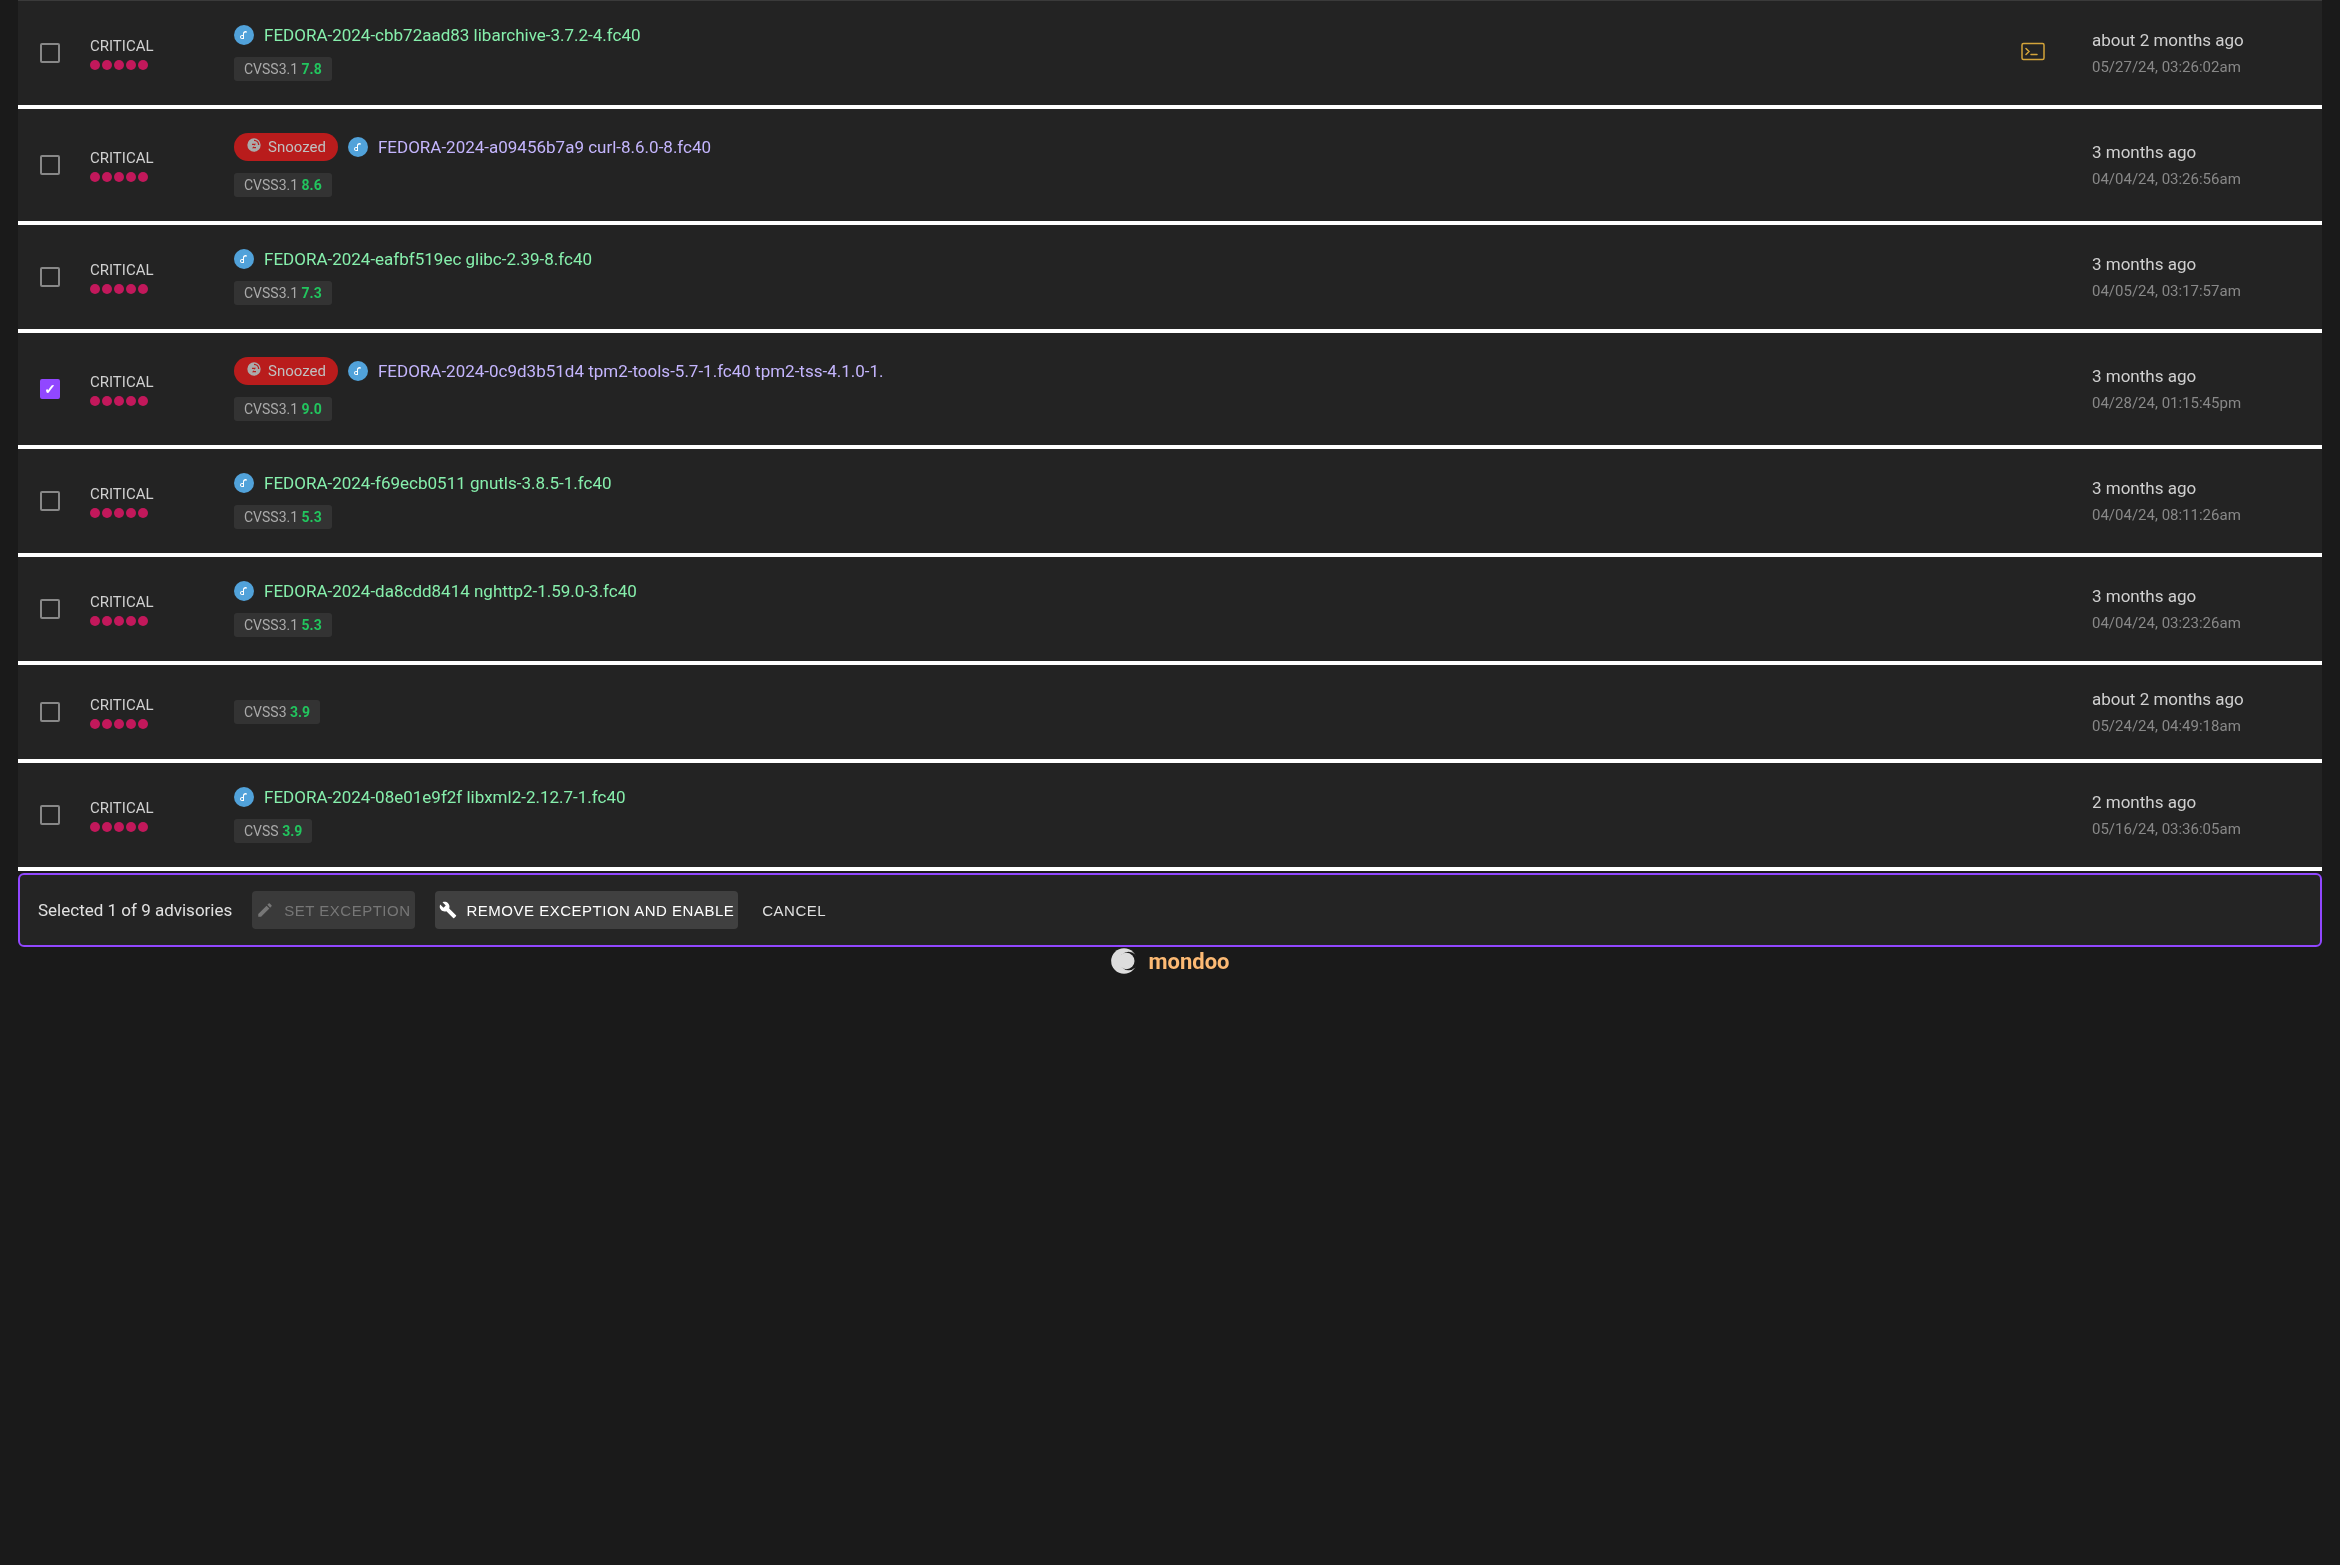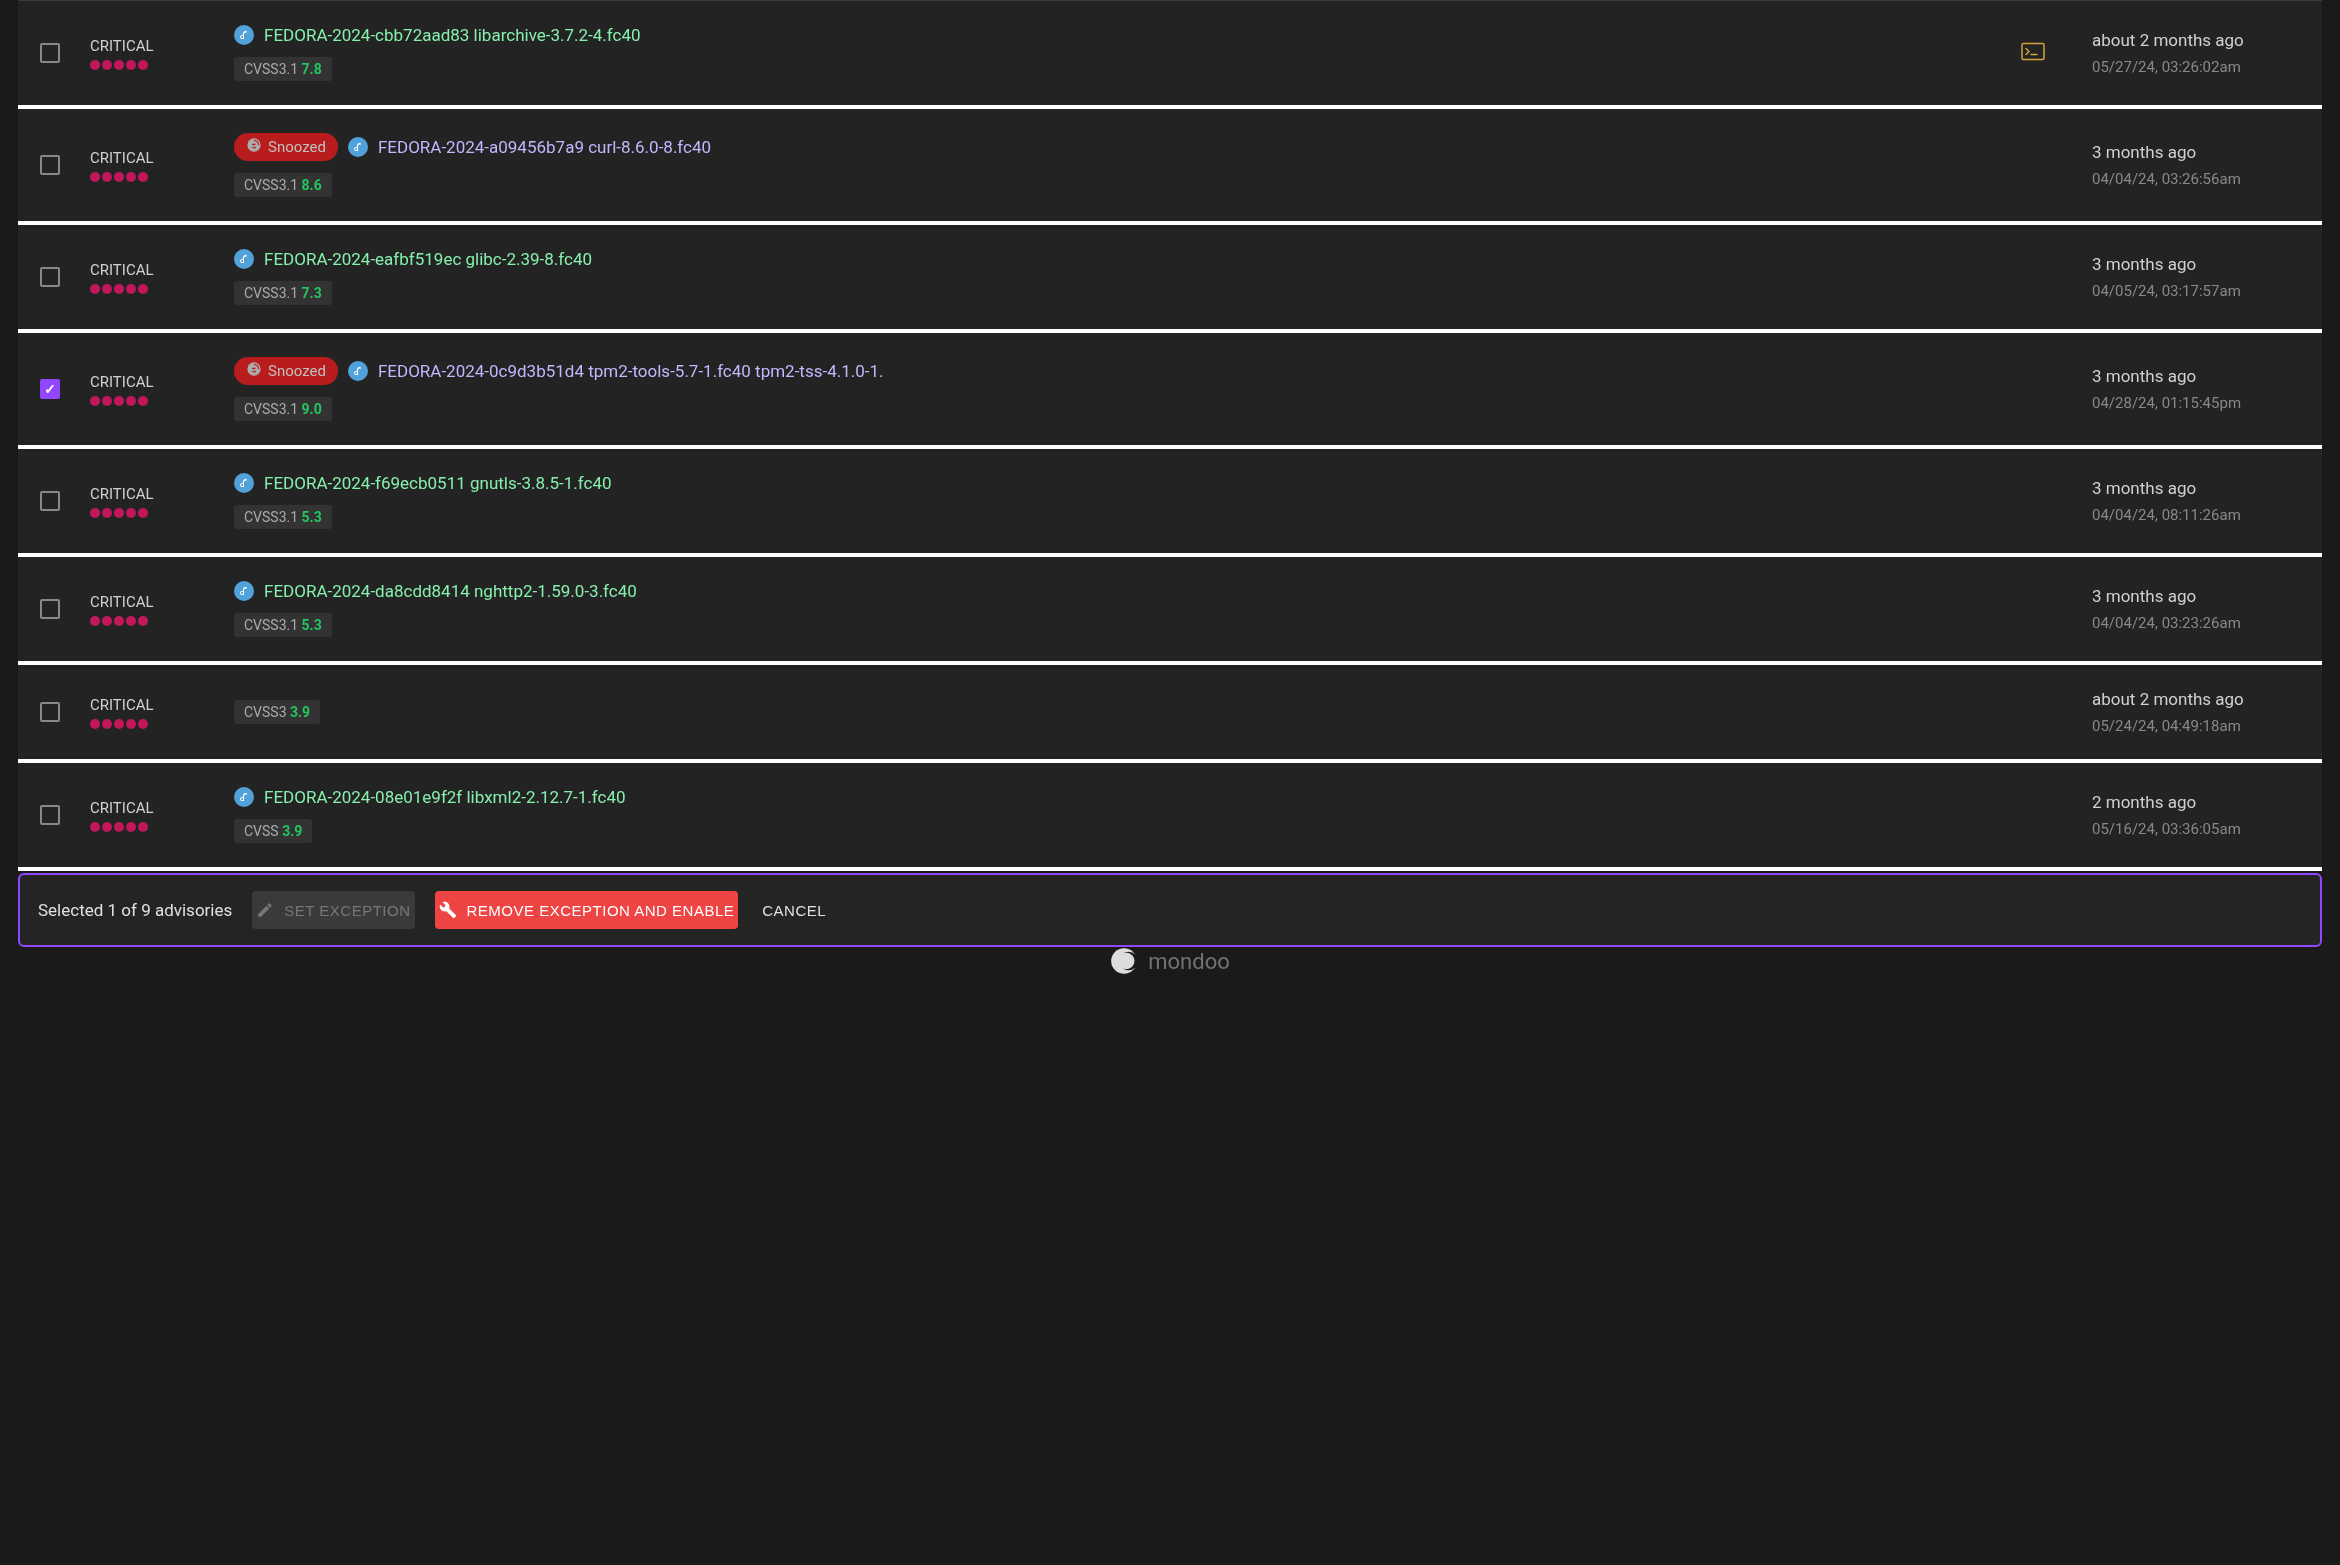--- a/index.html
+++ b/index.html
@@ -177,7 +177,7 @@
       cursor: not-allowed;
     }
     .btn-primary {
-      background-color: #ef4444;
+      background-color: #404040;
       color: white;
     }
     .btn-text {

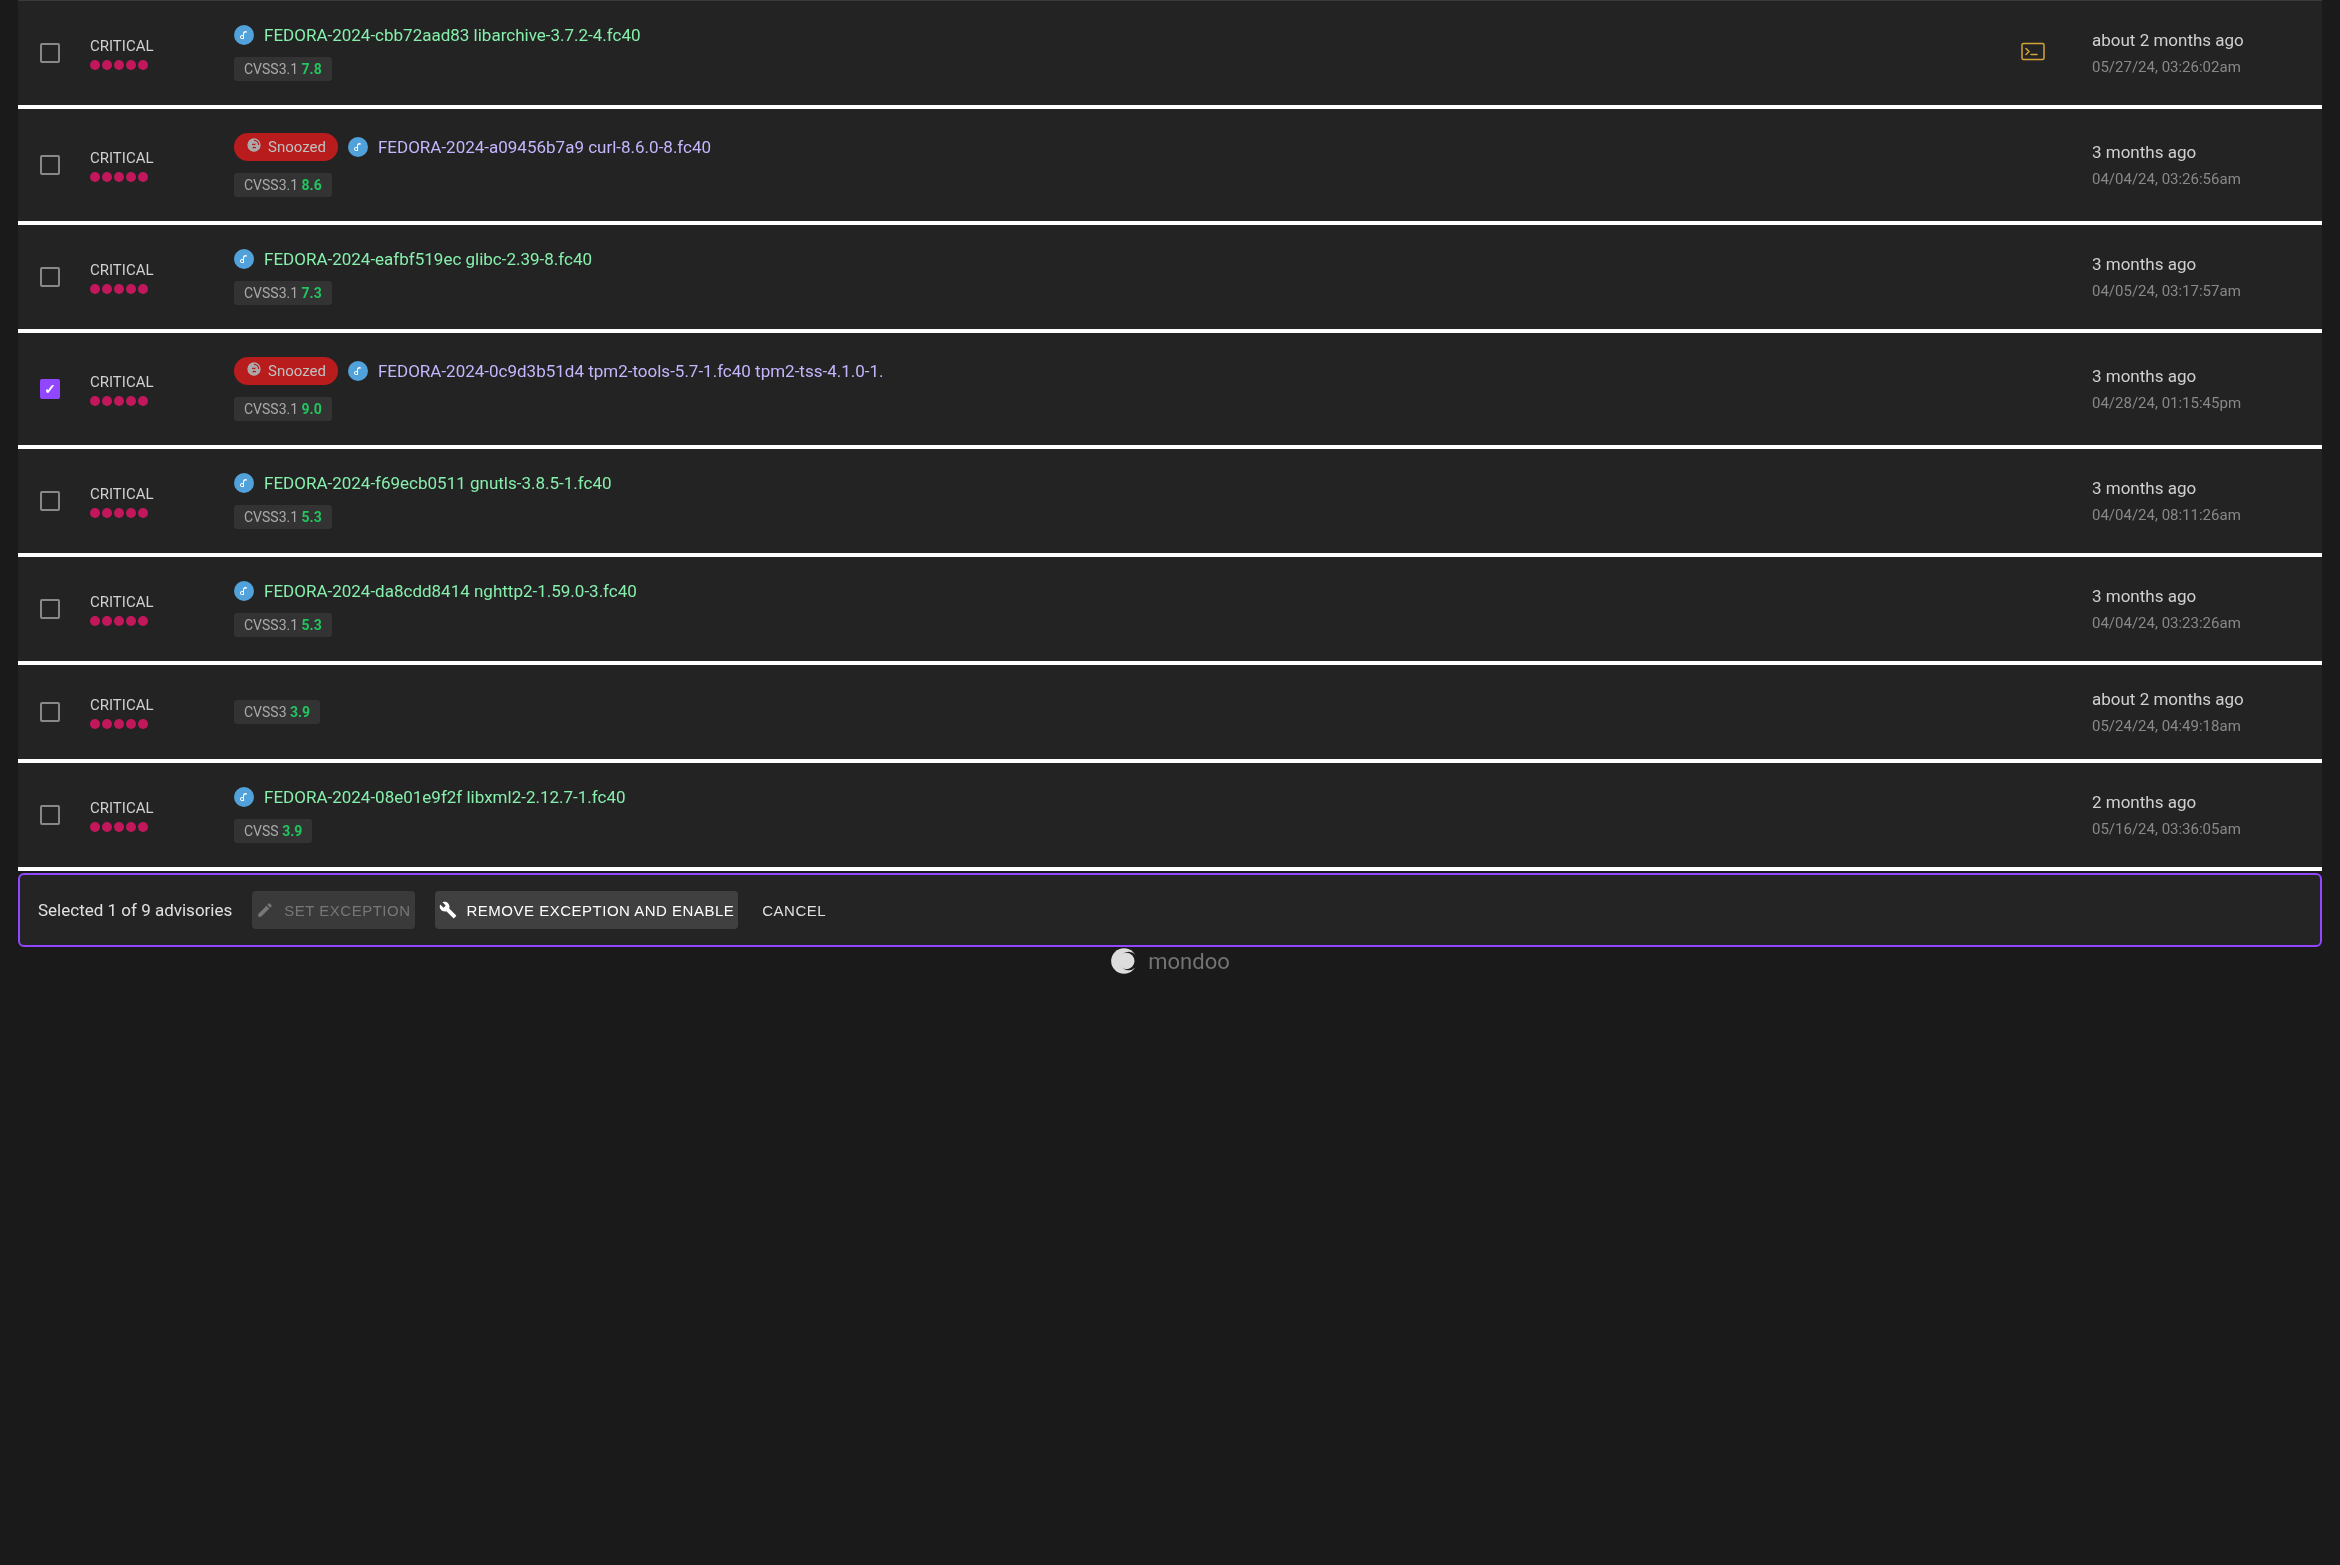--- a/index.html
+++ b/index.html
@@ -193,9 +193,9 @@
       gap: 10px;
     }
     .logo-text {
-      color: #737373;
+      color: #fdba74;
       font-size: 22px;
-      font-weight: 400;
+      font-weight: 700;
     }
     .snooze-icon {
       width: 16px;

